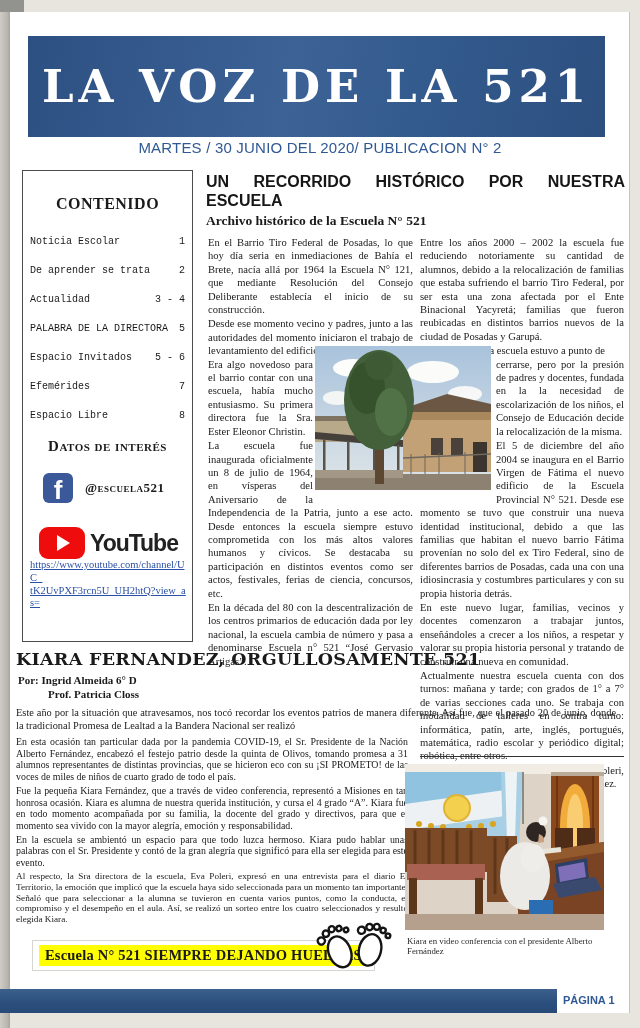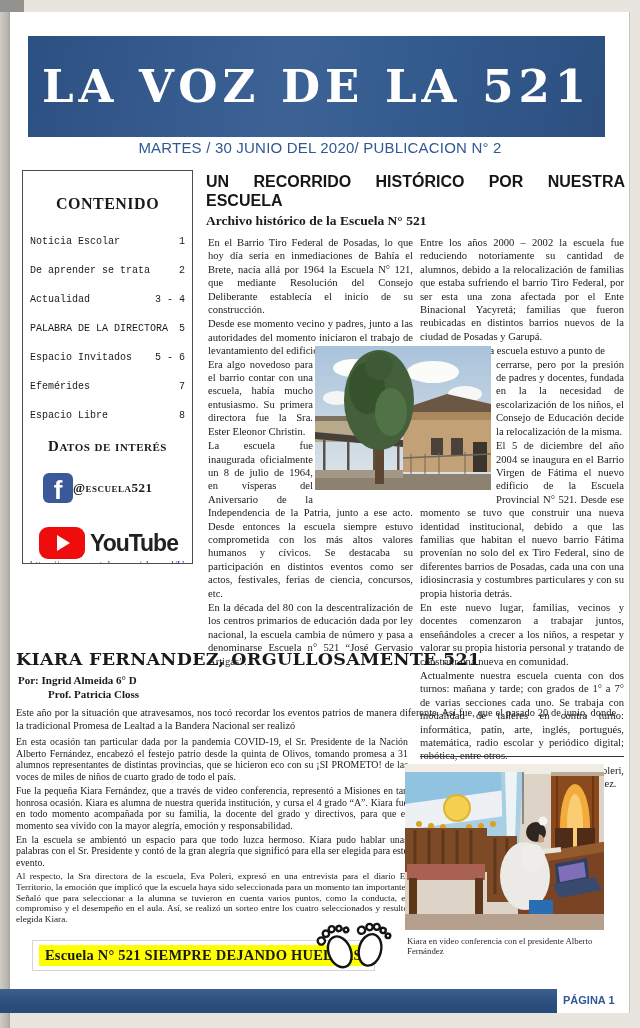--- a/index.html
+++ b/index.html
@@ -28,7 +28,7 @@
     font-size:15px; letter-spacing:0.2px; }
 
   
-  .side-box { position:absolute; left:12px; top:158px; width:171px; height:394px;
+  .side-box { position:absolute; left:12px; top:158px; width:171px; height:472px;
     border:1px solid #4c4c4c; background:#fff; overflow:hidden; }
   .contents-title { margin-top:24px; text-align:center; font-weight:bold;
     font-size:16px; letter-spacing:0.5px; font-family:"Liberation Serif", serif; }

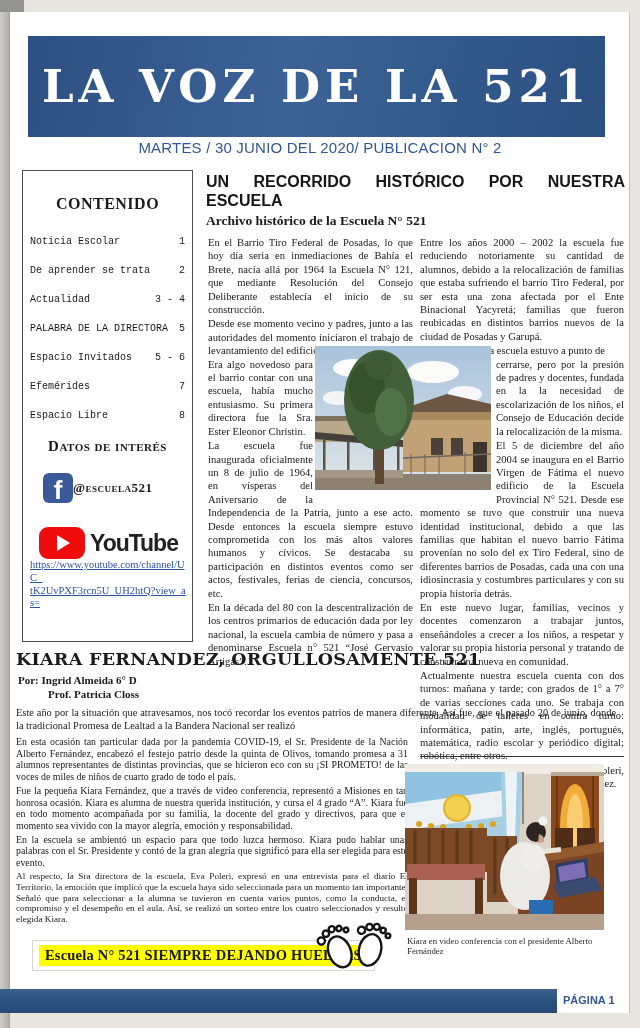--- a/index.html
+++ b/index.html
@@ -41,7 +41,7 @@
   .fb-icon { width:30px; height:30px; background:#3b5998; border-radius:6px;
     color:#fff; font-family:"Liberation Sans", sans-serif; font-weight:bold;
     font-size:26px; text-align:center; line-height:34px; overflow:hidden; }
-  .fb-handle { margin-left:0; font-variant:small-caps; font-weight:bold;
+  .fb-handle { margin-left:12px; font-variant:small-caps; font-weight:bold;
     font-size:13px; font-family:"Liberation Serif", serif; letter-spacing:0.5px; }
   .yt-row { margin:24px 0 0 16px; display:flex; align-items:center; }
   .yt-icon { width:46px; height:32px; background:#ef0c0c; border-radius:9px;

